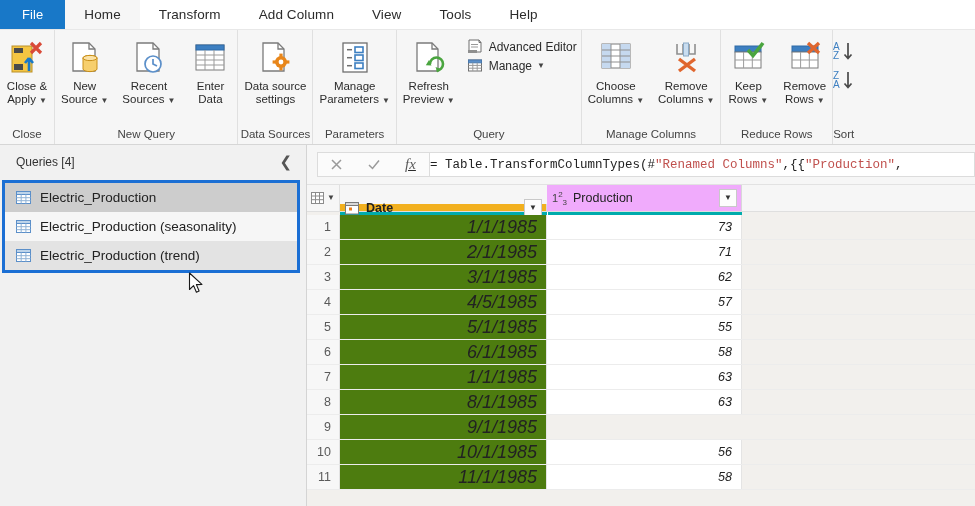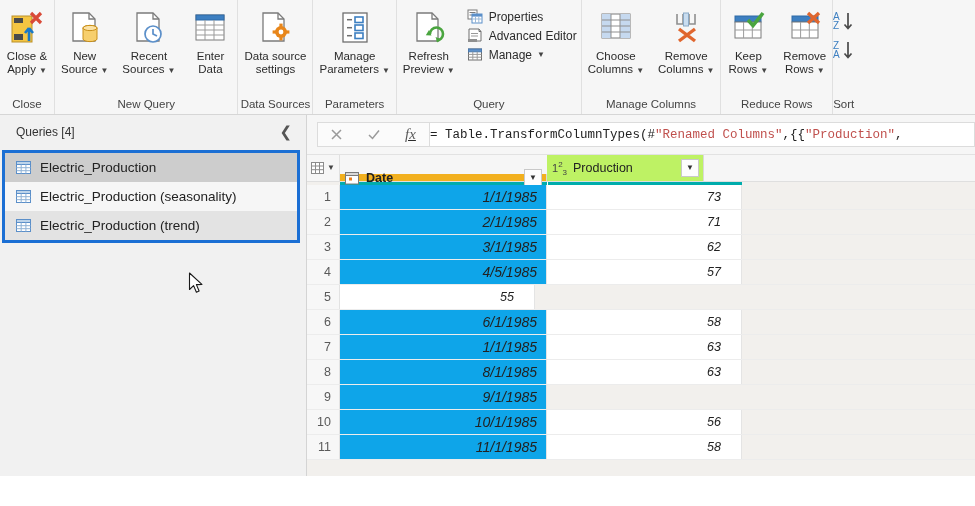--- a/index.html
+++ b/index.html
@@ -164,6 +164,15 @@
 
 <div id="app">
 
+  <div class="tabstrip" id="tabstrip">
+      <div class="tab file">File</div>
+      <div class="tab active">Home</div>
+      <div class="tab">Transform</div>
+      <div class="tab">Add Column</div>
+      <div class="tab">View</div>
+      <div class="tab">Tools</div>
+      <div class="tab">Help</div>
+    </div>
 
   <div class="ribbon" id="ribbon">
       <div class="rgroup">

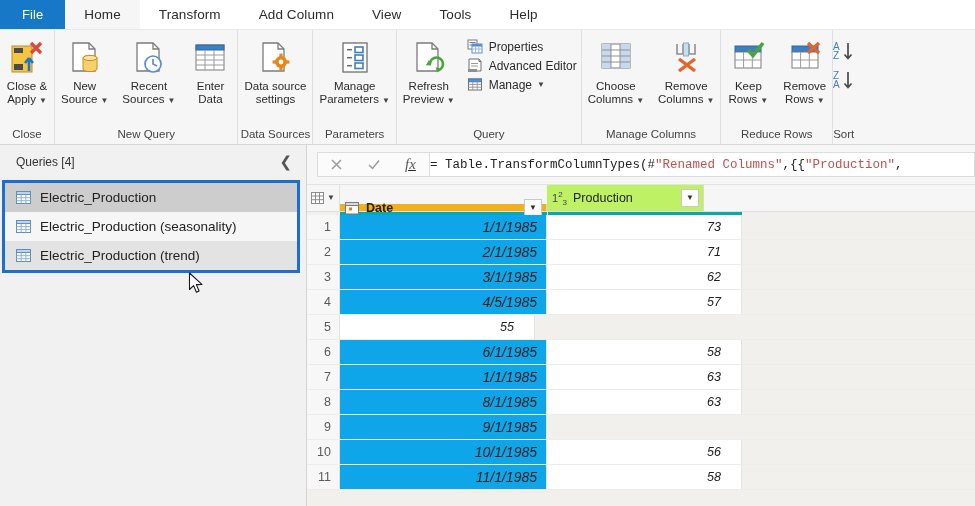--- a/index.html
+++ b/index.html
@@ -297,21 +297,6 @@
 Preview<span style="font-size: 8px; margin-left: 3px; color: rgb(68, 68, 68);">▼</span></div>
           </div>
           <div class="smallcol">
-            <div class="smallbtn">
-              <span class="ico">
-                <svg width="16" height="15" viewBox="0 0 16 15">
-                  <rect x="1" y="1" width="9" height="9" fill="#fff" stroke="#7b7b7b"></rect>
-        <line x1="2.5" y1="3.5" x2="8.5" y2="3.5" stroke="#7b7b7b"></line>
-        <line x1="2.5" y1="6" x2="8.5" y2="6" stroke="#7b7b7b"></line>
-        <rect x="5" y="5" width="10" height="9" fill="#fff" stroke="#5b8fc9"></rect>
-        <rect x="5" y="5" width="10" height="2.6" fill="#5b8fc9"></rect>
-        <line x1="5" y1="10" x2="15" y2="10" stroke="#9cb9d8"></line>
-        <line x1="8.5" y1="7.6" x2="8.5" y2="14" stroke="#9cb9d8"></line>
-        <line x1="11.8" y1="7.6" x2="11.8" y2="14" stroke="#9cb9d8"></line>
-                </svg>
-              </span>
-              <span>Properties</span>
-            </div>
             <div class="smallbtn">
               <span class="ico">
                 <svg width="16" height="15" viewBox="0 0 16 15">

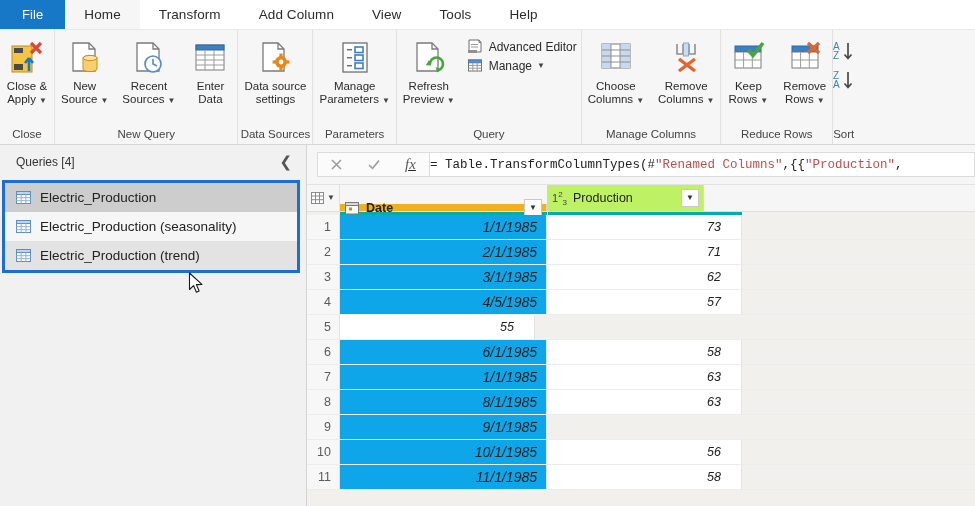--- a/index.html
+++ b/index.html
@@ -121,7 +121,7 @@
     border-right:1px solid #d8d8d8; position:relative;
   }
   .ch-cell.date{ width:207px; background:#f2b01e;margin-top:19px; }
-  .ch-cell.prod{ width:157px; background:#bef264; }
+  .ch-cell.prod{ width:195px; background:#f0abfc; }
   .ch-name{ font-size:12.5px; color:#222; flex:1; }
   .ch-name.b{ font-weight:bold; }
   .dd{

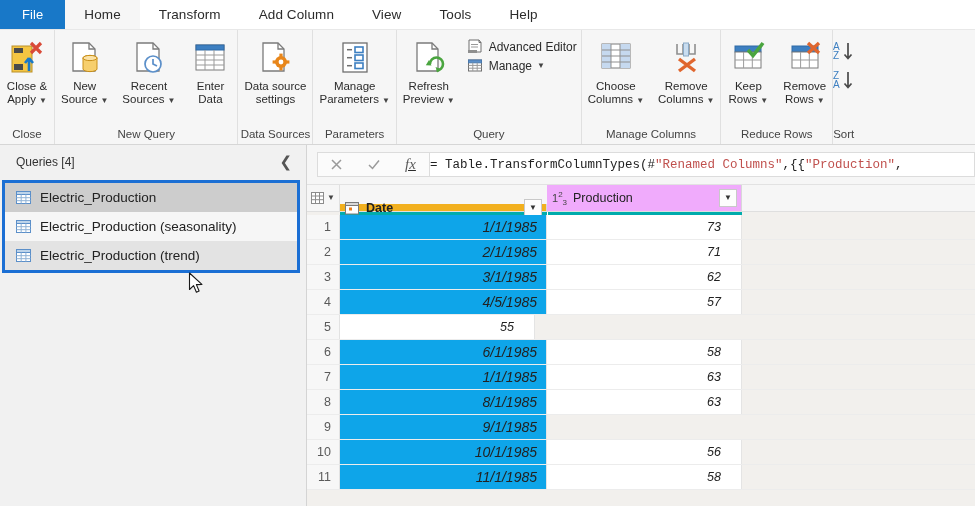--- a/index.html
+++ b/index.html
@@ -146,9 +146,9 @@
     padding-right:8px; font-size:12.5px; color:#5a5a5a;
   }
   .gdate{
-    width:207px; background:#0ea5e9; border-right:1px solid #e4e4e4;
+    width:207px; background:#4d7c0f; border-right:1px solid #e4e4e4;
     display:flex; align-items:center; justify-content:flex-end;
-    padding-right:9px; font-size:14px; font-style:italic; color:#222;
+    padding-right:9px; font-size:18px; font-style:italic; color:#222;
   }
   .gval{
     width:195px; background:#ffffff; border-right:1px solid #e4e4e4;

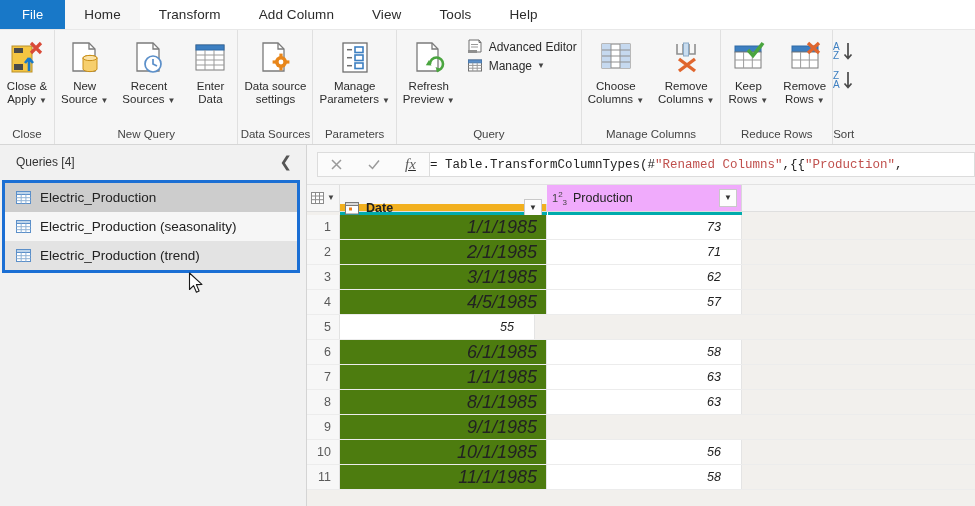--- a/index.html
+++ b/index.html
@@ -153,7 +153,7 @@
   .gval{
     width:195px; background:#ffffff; border-right:1px solid #e4e4e4;
     display:flex; align-items:center; justify-content:flex-end;
-    padding-right:20px; font-size:12.5px; font-style:italic; color:#222;
+    padding-right:9px; font-size:12.5px; font-style:italic; color:#222;
   }
 
   

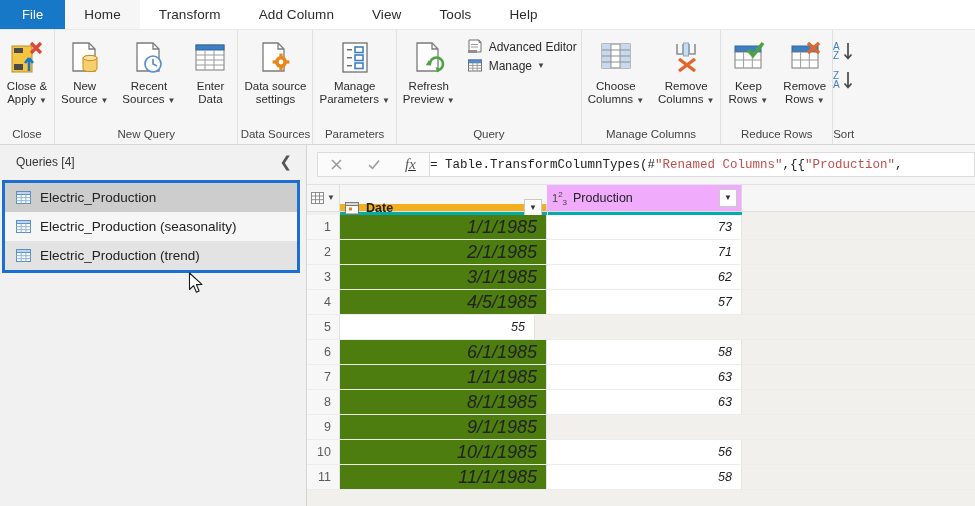--- a/index.html
+++ b/index.html
@@ -551,6 +551,7 @@
           </div>
           <div class="grow">
             <div class="gnum">5</div>
+            <div class="gdate">5/1/1985</div>
             <div class="gval">55</div>
           </div>
           <div class="grow">

